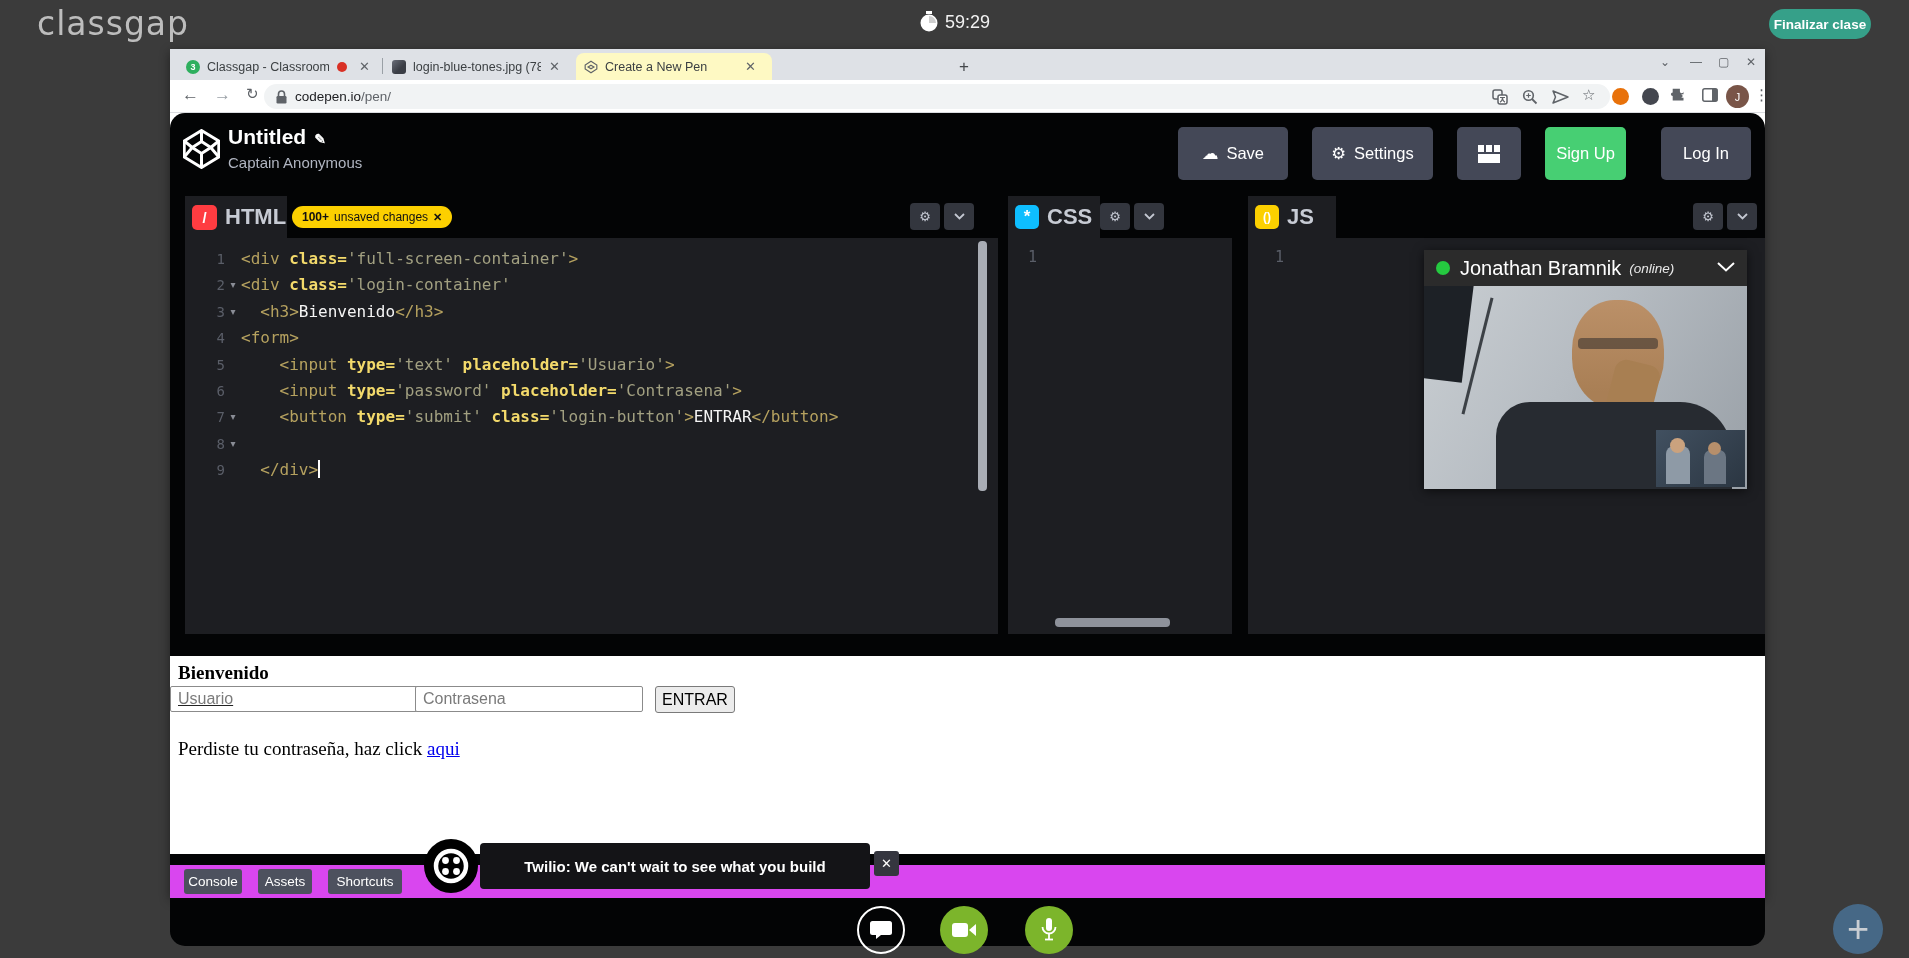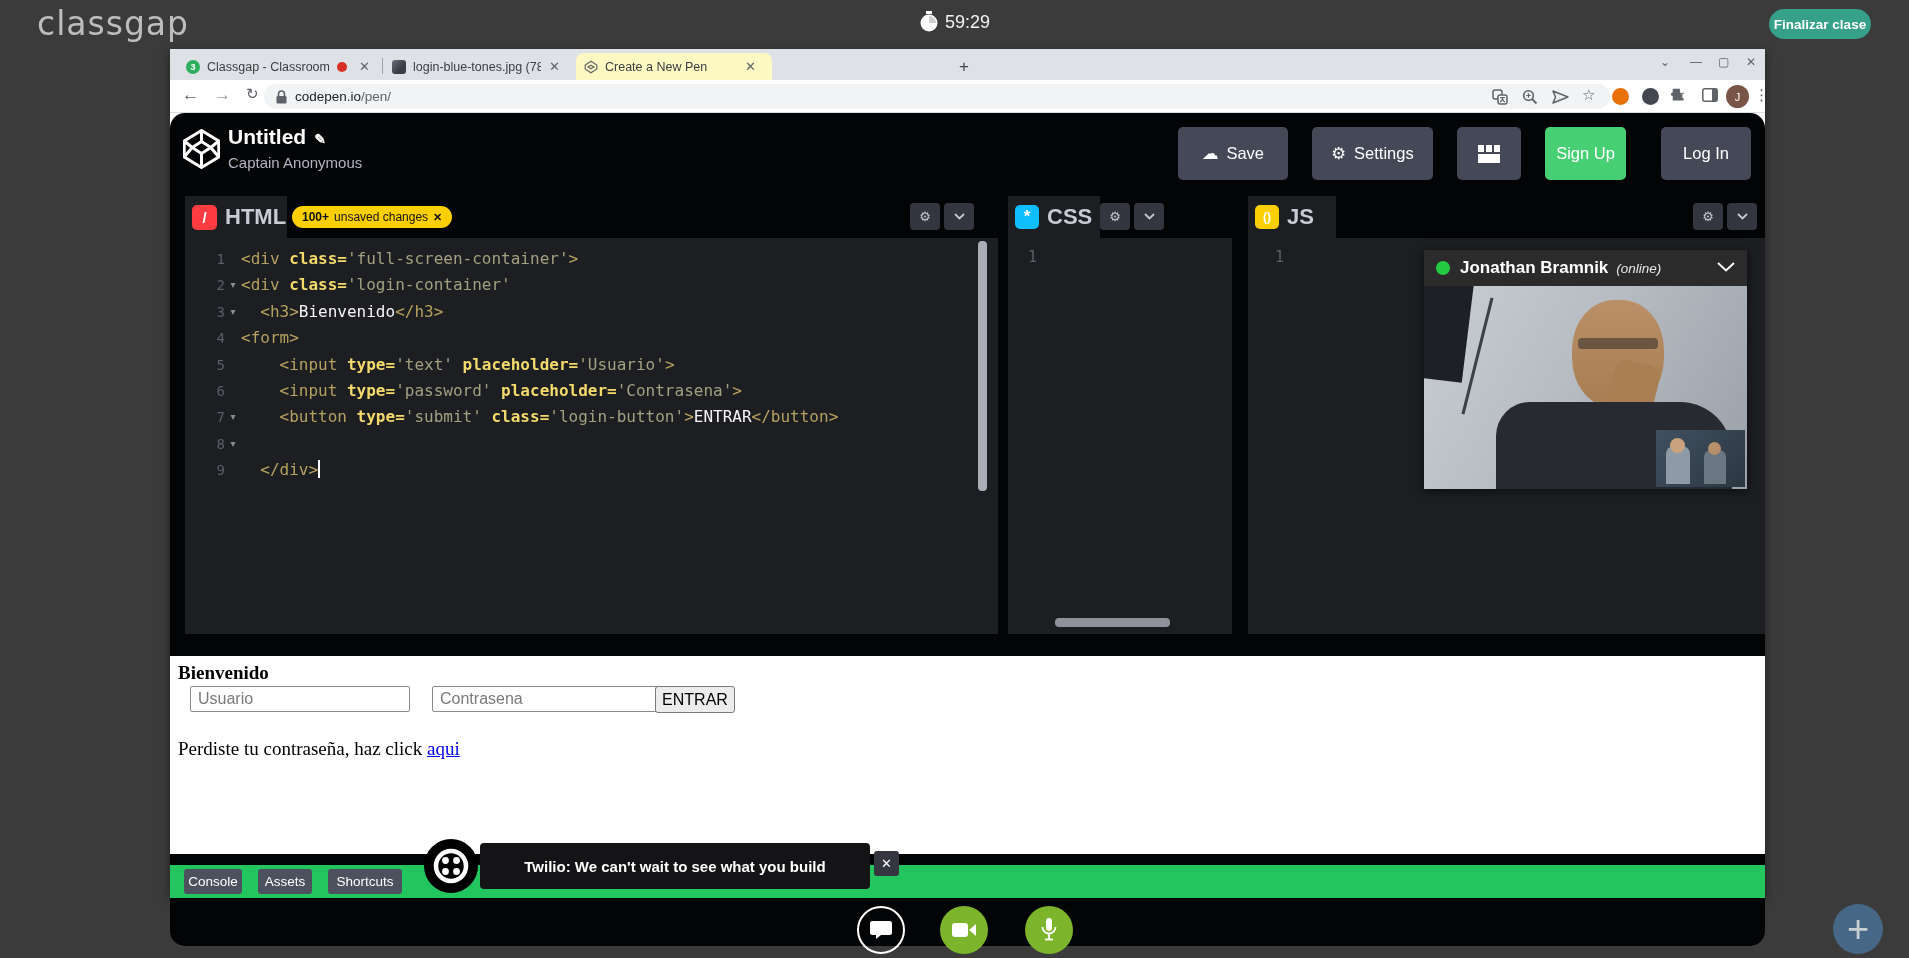--- a/index.html
+++ b/index.html
@@ -76,7 +76,7 @@
   .vcall { position:absolute; left:1254px; top:137px; width:323px; height:239px; box-shadow:0 2px 10px rgba(0,0,0,.6); }
   .vhead { position:absolute; left:0; top:0; width:323px; height:36px; background:rgba(43,43,43,.97); display:flex; align-items:center; }
   .vdot { width:14px; height:14px; border-radius:50%; background:#25c940; margin-left:12px; }
-  .vname { font-size:17px; font-weight:bold; color:#fff; margin-left:10px; }
+  .vname { font-size:20px; font-weight:normal; color:#fff; margin-left:10px; }
   .vstatus { font-size:13.5px; font-style:italic; color:#e9e9e9; margin-left:8px; }
   .vchev { position:absolute; right:12px; top:12px; cursor:pointer; }
   .vbody { position:absolute; left:0; top:36px; width:323px; height:203px; overflow:hidden;

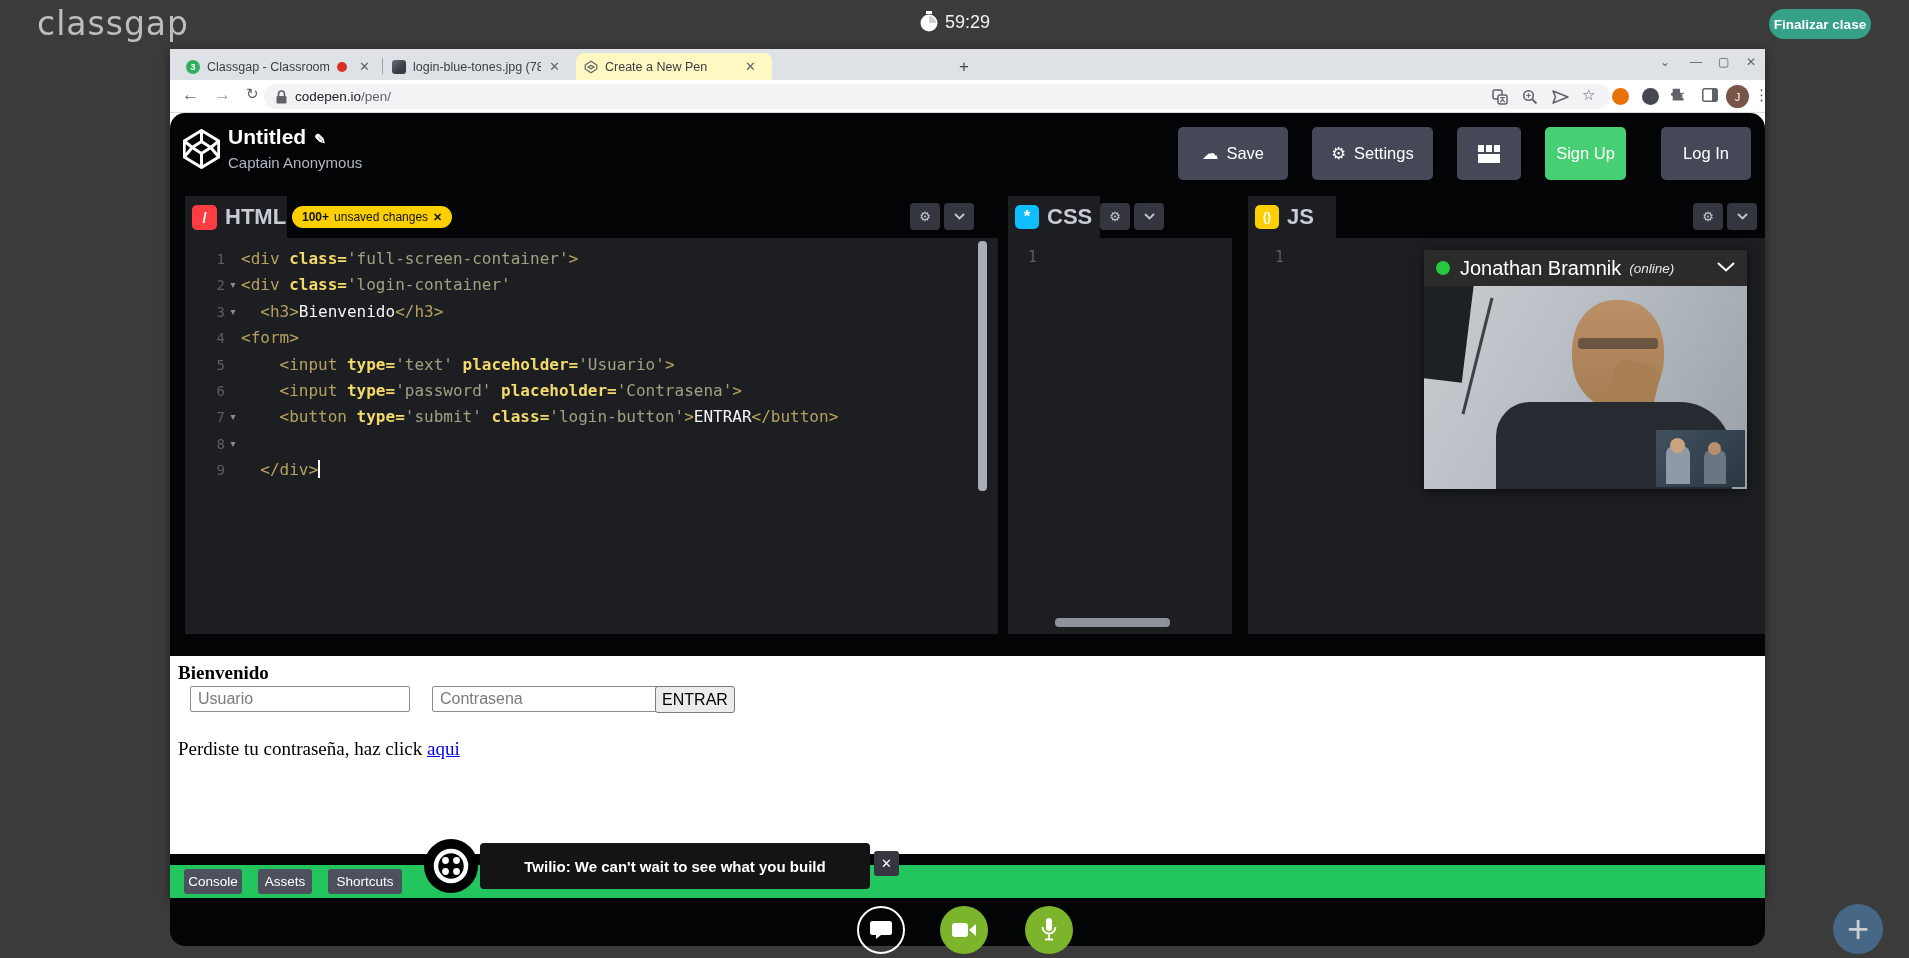--- a/index.html
+++ b/index.html
@@ -347,7 +347,7 @@
 
     <div class="preview">
       <div class="pv-h3">Bienvenido</div>
-      <input class="pv-input" style="left: 20px; width: 220px;" type="text" placeholder="Usuario">
+      <input class="pv-input" style="left: 0; width: 258px; text-decoration: underline;" type="text" placeholder="Usuario">
       <input class="pv-input" style="left: 262px; width: 228px;" type="text" placeholder="Contrasena">
       <button class="pv-btn">ENTRAR</button>
       <div class="pv-forgot">

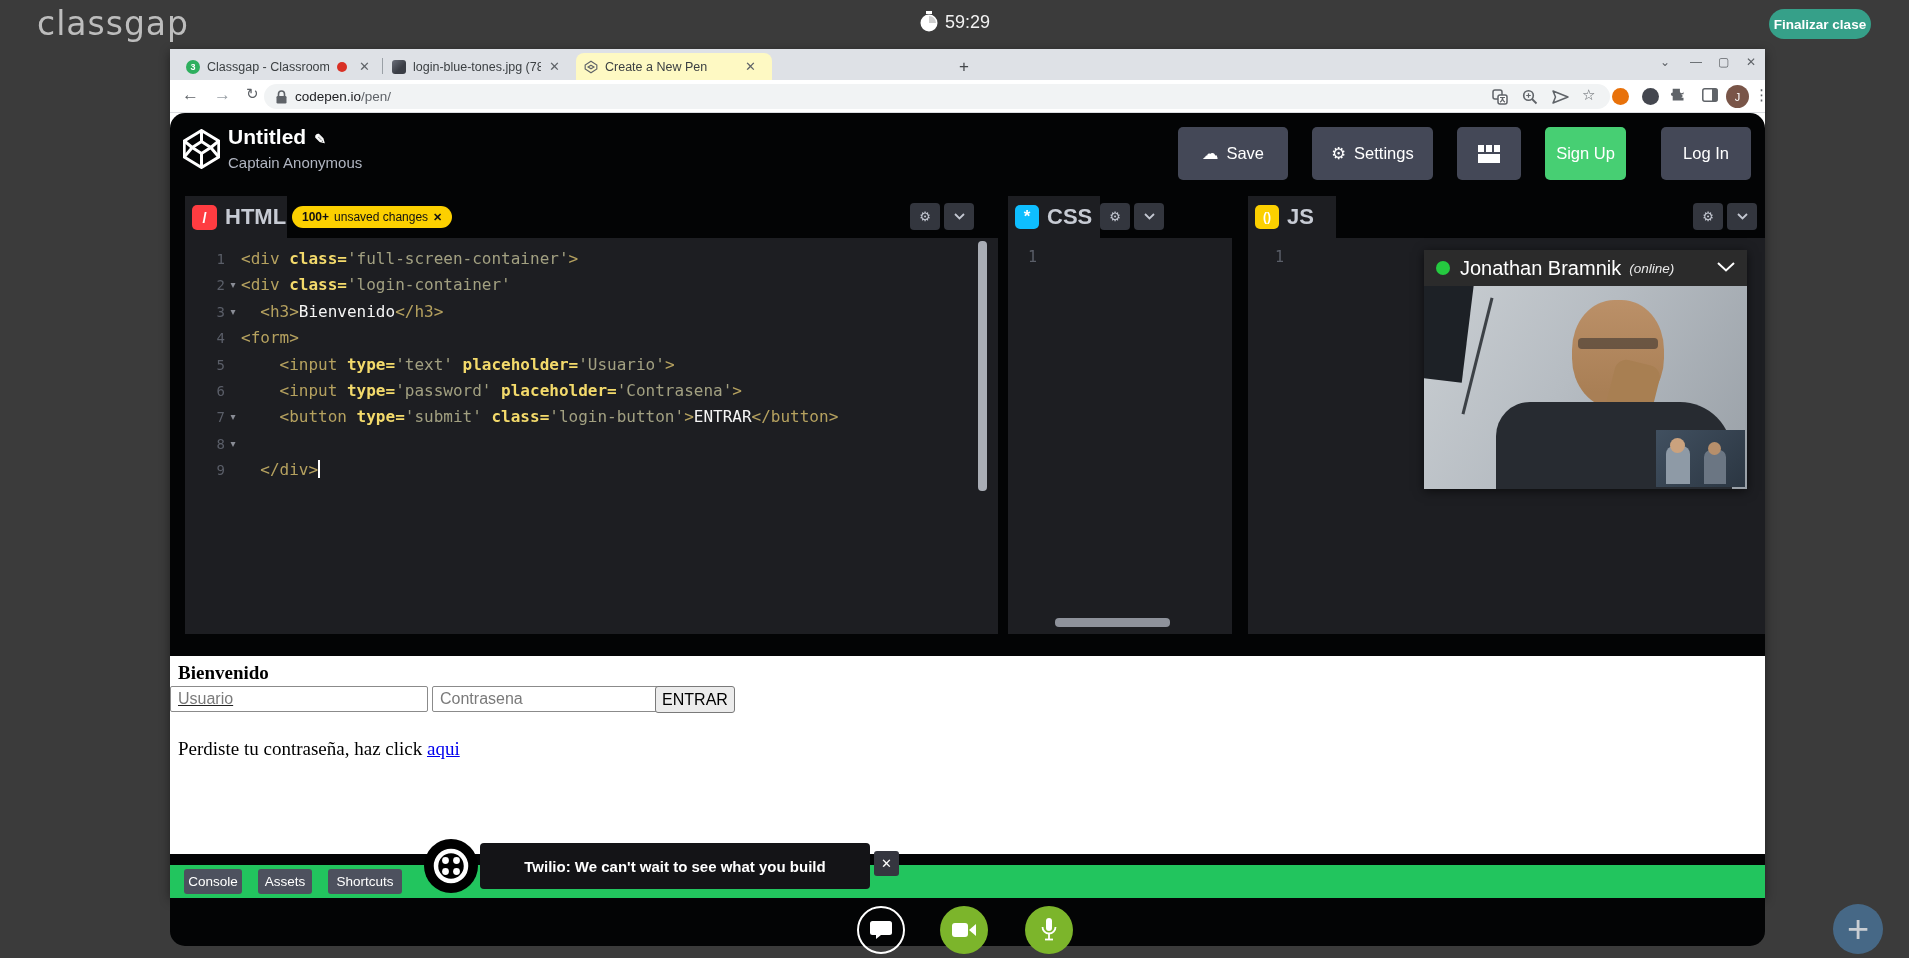--- a/index.html
+++ b/index.html
@@ -348,7 +348,7 @@
     <div class="preview">
       <div class="pv-h3">Bienvenido</div>
       <input class="pv-input" style="left: 0; width: 258px; text-decoration: underline;" type="text" placeholder="Usuario">
-      <input class="pv-input" style="left: 262px; width: 228px;" type="text" placeholder="Contrasena">
+      <input class="pv-input" style="left: 245px; width: 228px;" type="text" placeholder="Contrasena">
       <button class="pv-btn">ENTRAR</button>
       <div class="pv-forgot">
         <span>Perdiste tu contraseña, haz click </span><a style="color:#0000ee;">aqui</a>

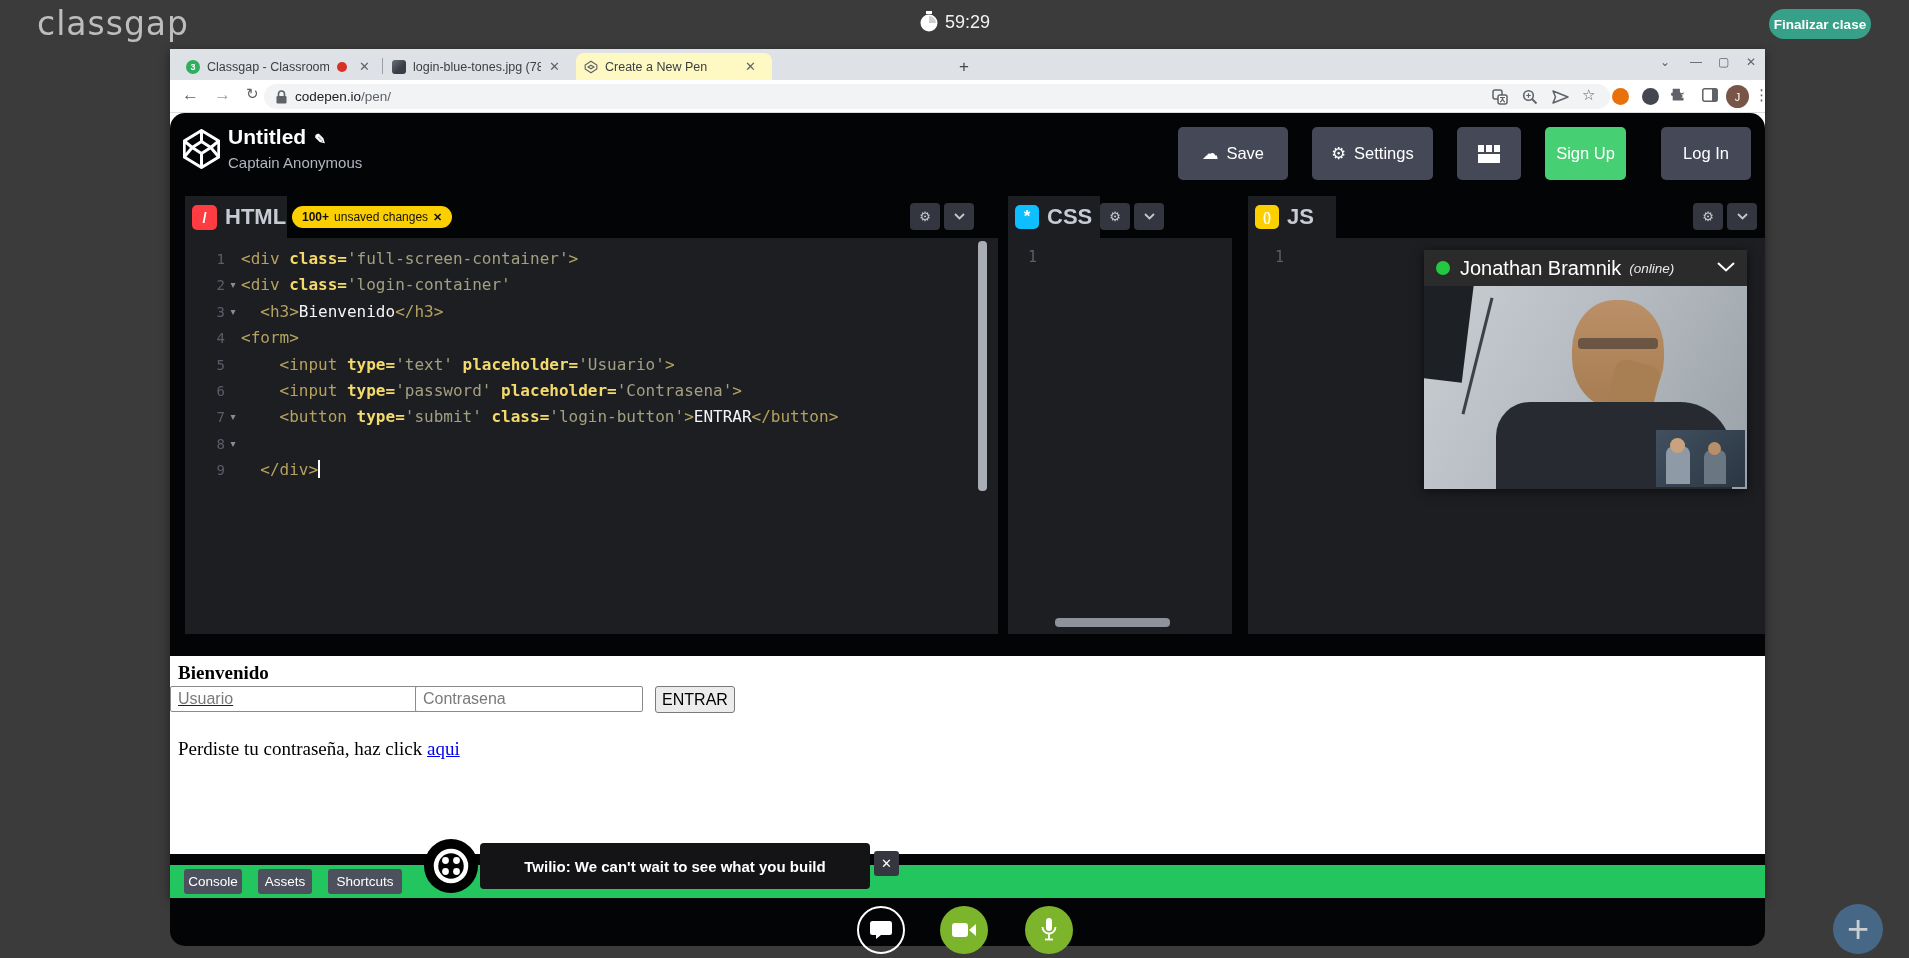--- a/index.html
+++ b/index.html
@@ -96,7 +96,7 @@
   .pv-forgot a { cursor:pointer; text-decoration:underline; }
 
   
-  .consolebar { position:absolute; left:0; top:752px; width:1595px; height:33px; background:#22c55e; }
+  .consolebar { position:absolute; left:0; top:752px; width:1595px; height:33px; background:#d946ef; }
   .cbtn { position:absolute; top:4px; height:25px; background:#4d515e; border-radius:3px; color:#fff; font-size:13.5px;
           display:flex; align-items:center; justify-content:center; cursor:pointer; }
   .toastbox { position:absolute; left:310px; top:730px; width:390px; height:46px; background:#141417; border-radius:4px;

